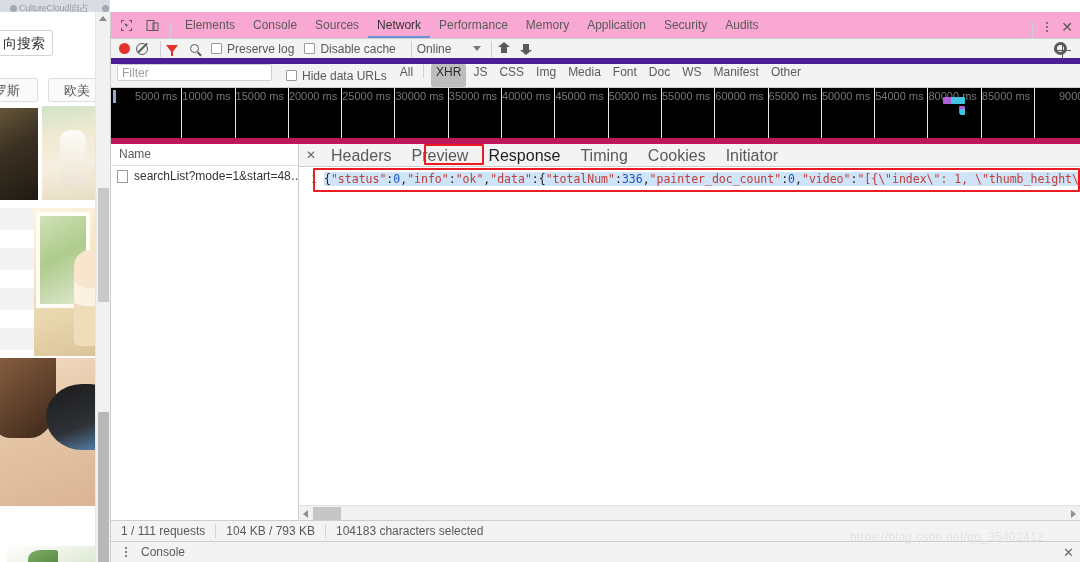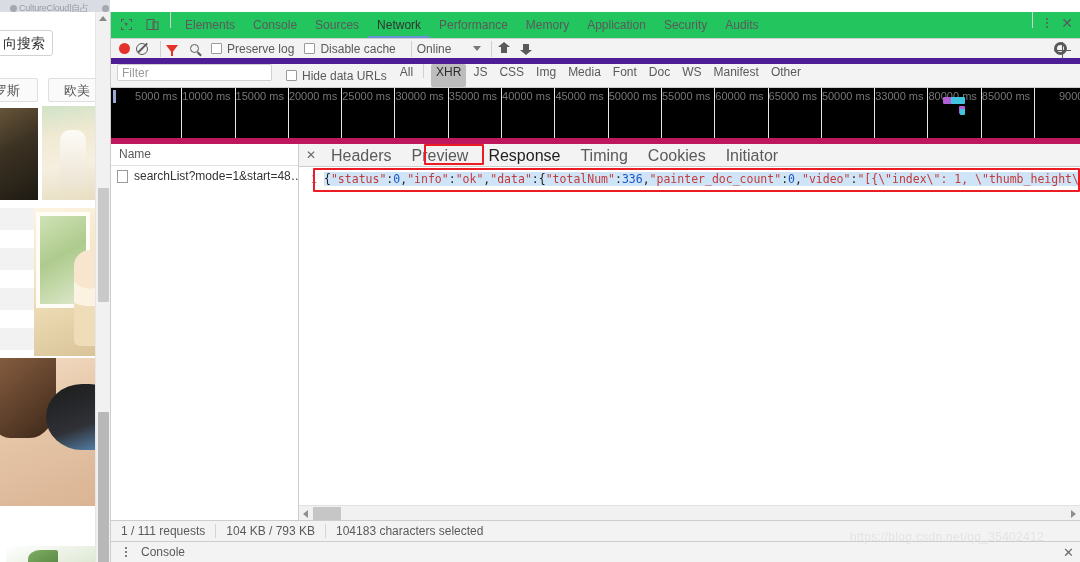--- a/index.html
+++ b/index.html
@@ -122,8 +122,8 @@
 
   
   .dt-tabbar {
-    height: 27px; background: #22c55e; border-bottom: 1px solid #cdcdcd;
-    display: flex; align-items: flex-start; padding: 0 2px; flex: 0 0 27px;
+    height: 27px; background: #f9a8d4; border-bottom: 1px solid #cdcdcd;
+    display: flex; align-items: flex-end; padding: 0 2px; flex: 0 0 27px;
   }
   .dt-iconbtn {
     width: 26px; height: 25px; display: flex; align-items: center; justify-content: center;

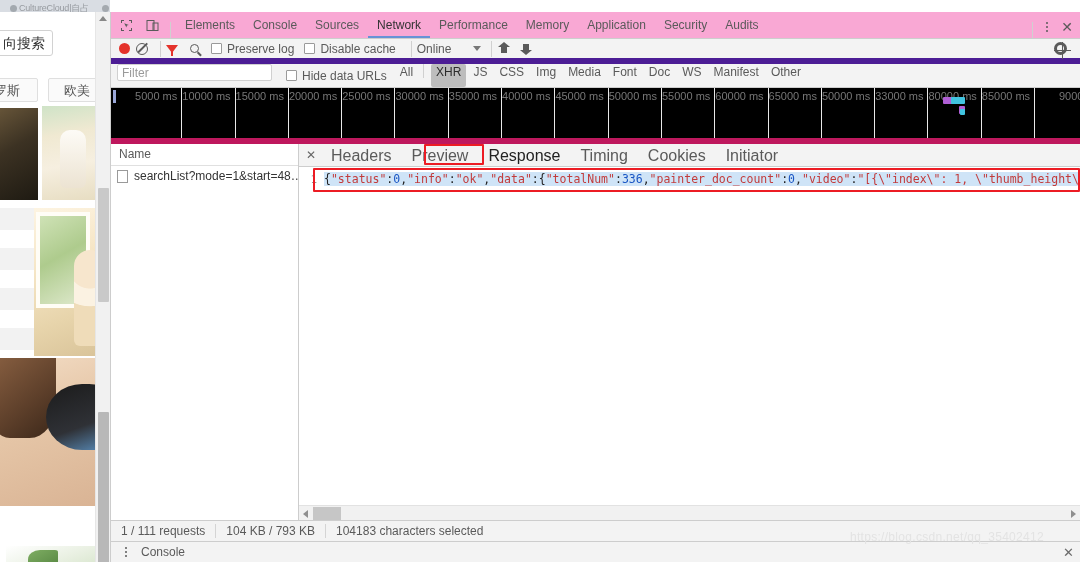--- a/index.html
+++ b/index.html
@@ -526,7 +526,7 @@
             <span>50000 ms</span>
           </div>
           <div class="ov-tick" style="left: 764.2px; width: 53.3px;">
-            <span>33000 ms</span>
+            <span>54000 ms</span>
           </div>
           <div class="ov-tick" style="left: 817.5px; width: 53.3px;">
             <span>80000 ms</span>

